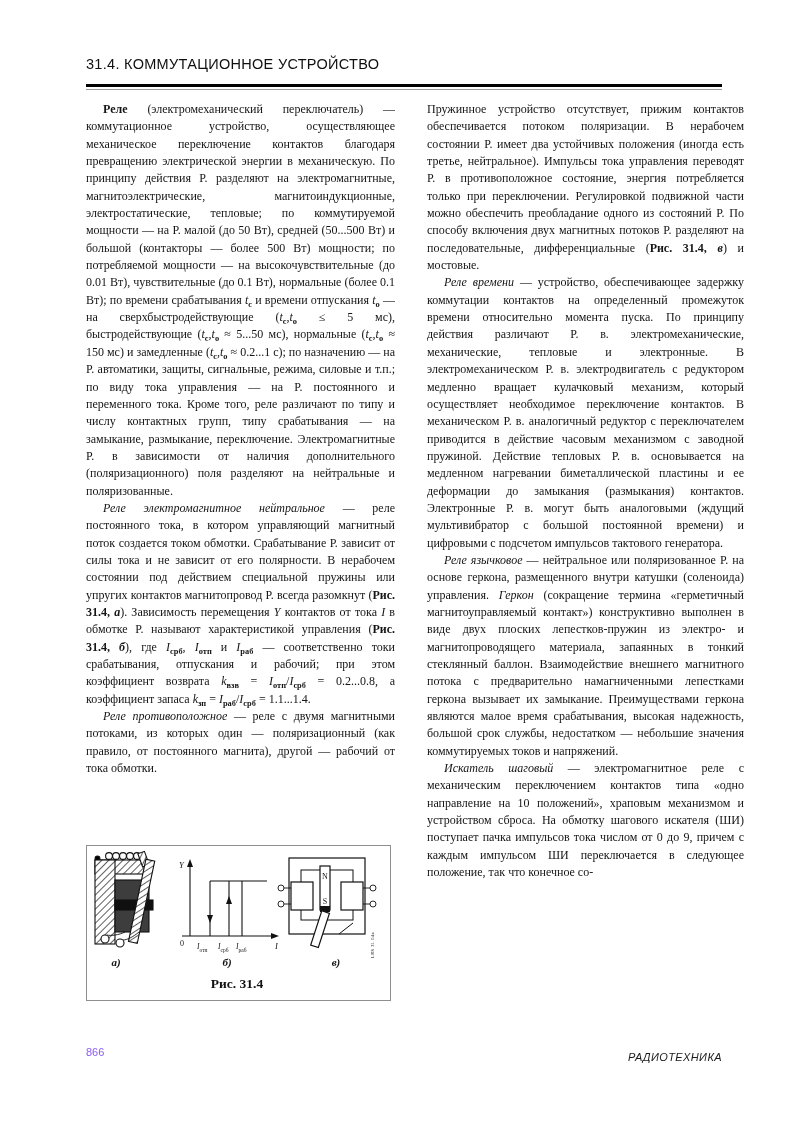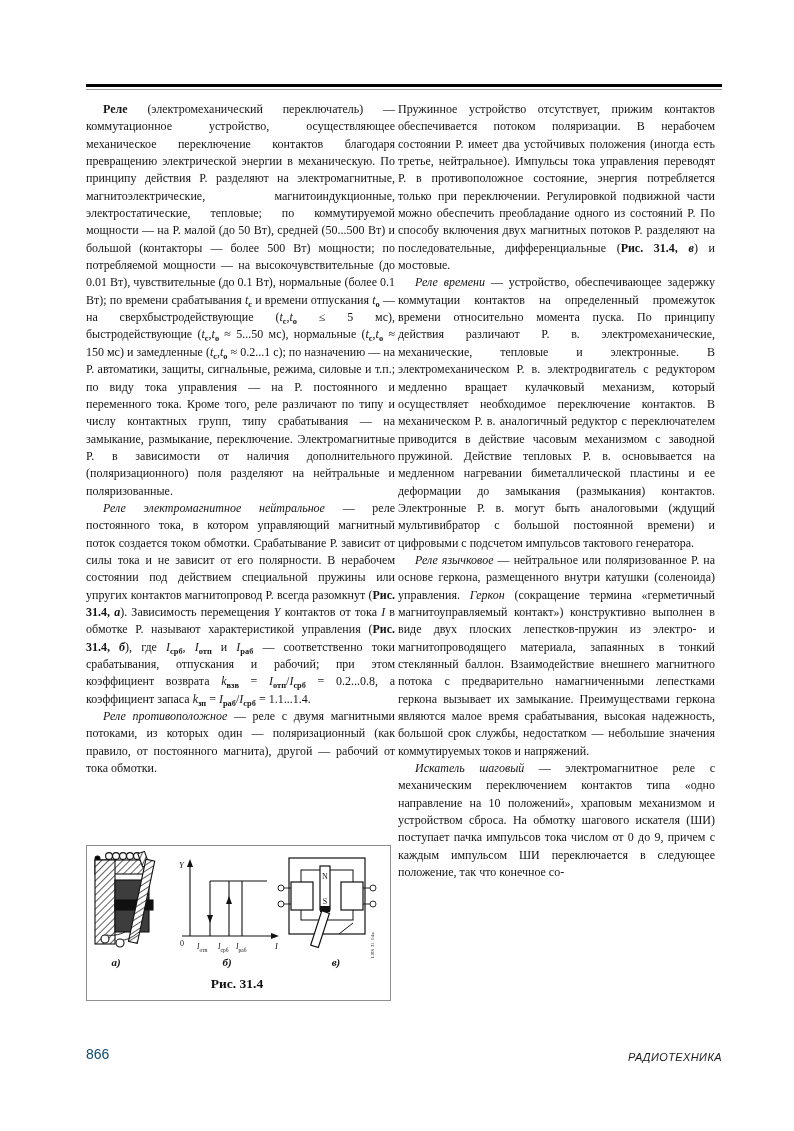--- a/index.html
+++ b/index.html
@@ -29,6 +29,7 @@
 
 <div class="page">
 
+  <div class="header-title">31.4. КОММУТАЦИОННОЕ УСТРОЙСТВО</div>
   <div class="header-rule"></div>
   <div class="header-rule-echo"></div>
 

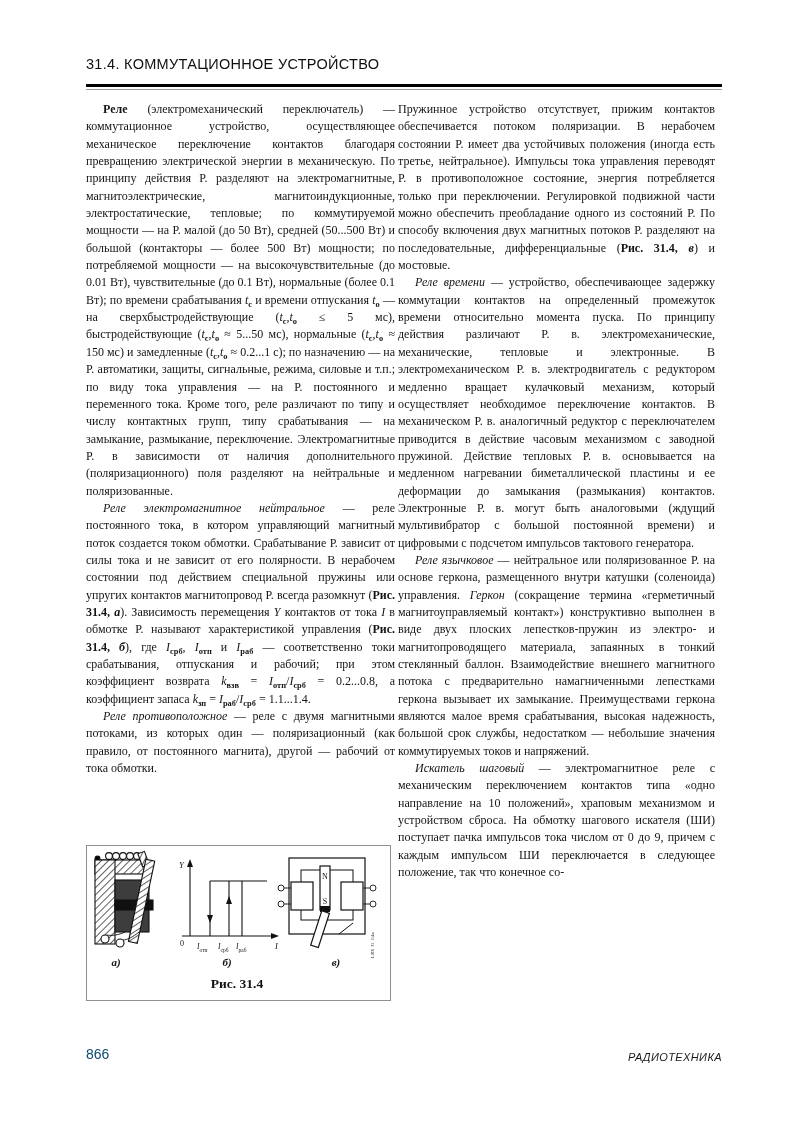--- a/index.html
+++ b/index.html
@@ -11,7 +11,7 @@
   .header-rule-echo{position:absolute;left:86px;top:89px;width:636px;height:1px;background:#9a9a9a;}
   .col{position:absolute;top:101px;font-size:12px;line-height:17.35px;text-align:justify;}
   .col-left{left:86px;width:309px;height:742px;overflow:hidden;}
-  .col-right{left:398px;width:317px;}
+  .col-right{left:427px;width:317px;}
   .col p{margin:0;}
   .col p.indent{text-indent:17px;}
   sub{font-size:.7em;line-height:0;}

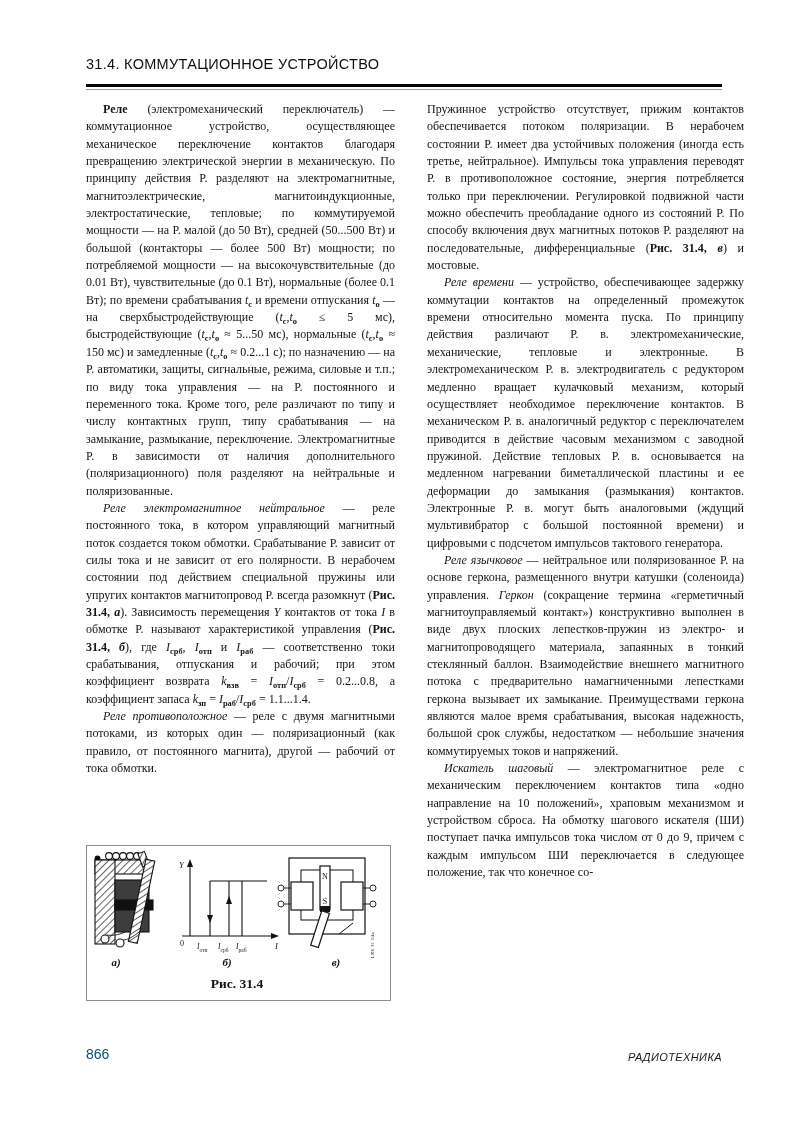--- a/index.html
+++ b/index.html
@@ -18,7 +18,7 @@
   .figure-box{position:absolute;left:86px;top:845px;width:305px;height:156px;
         border:1px solid #8f8f8f;background:#fff;box-sizing:border-box;}
   .footer-page{position:absolute;left:86px;top:1046px;font-family:"Liberation Sans",sans-serif;
-        font-size:14px;color:#0c4a6e;}
+        font-size:11px;color:#8b5cf6;}
   .footer-title{position:absolute;left:500px;top:1051px;width:222px;text-align:right;
         font-family:"Liberation Sans",sans-serif;font-style:italic;font-size:11px;
         letter-spacing:.4px;color:#1a1a1a;}

